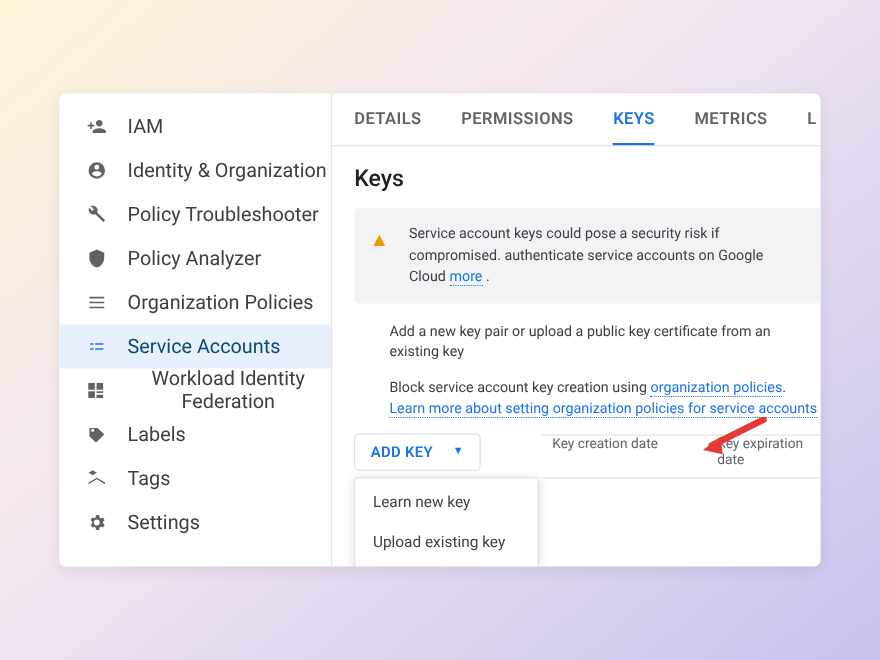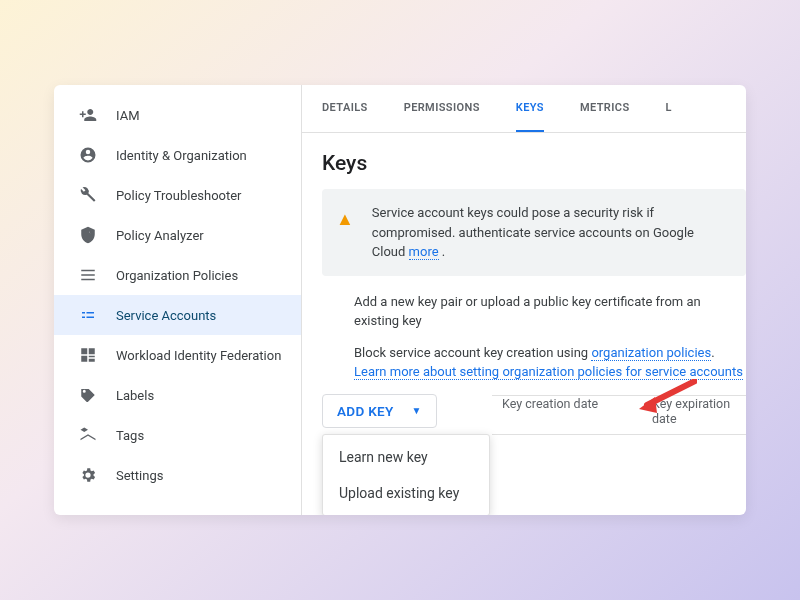--- a/index.html
+++ b/index.html
@@ -26,7 +26,7 @@
     display: flex; align-items: center;
     height: 40px;
     padding-left: 24px;
-    font-size: 13px;
+    font-size: 18px;
     color: #3c4043;
     cursor: pointer;
     text-align: center;

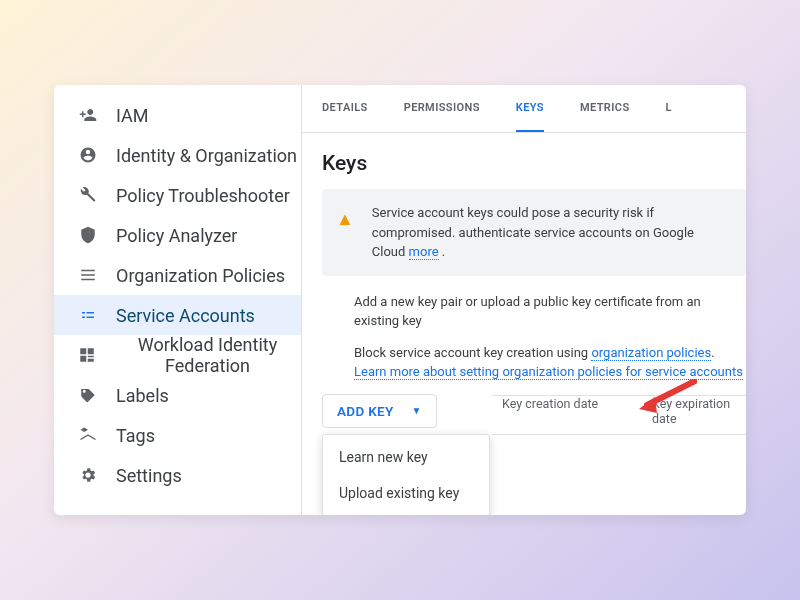--- a/index.html
+++ b/index.html
@@ -45,7 +45,7 @@
   }
   .tab {
     display:flex;align-items:center;
-    font-size: 11px; font-weight: 600;
+    font-size: 15px; font-weight: 600;
     letter-spacing: 0.4px;
     color: #5f6368;
     cursor: pointer;

